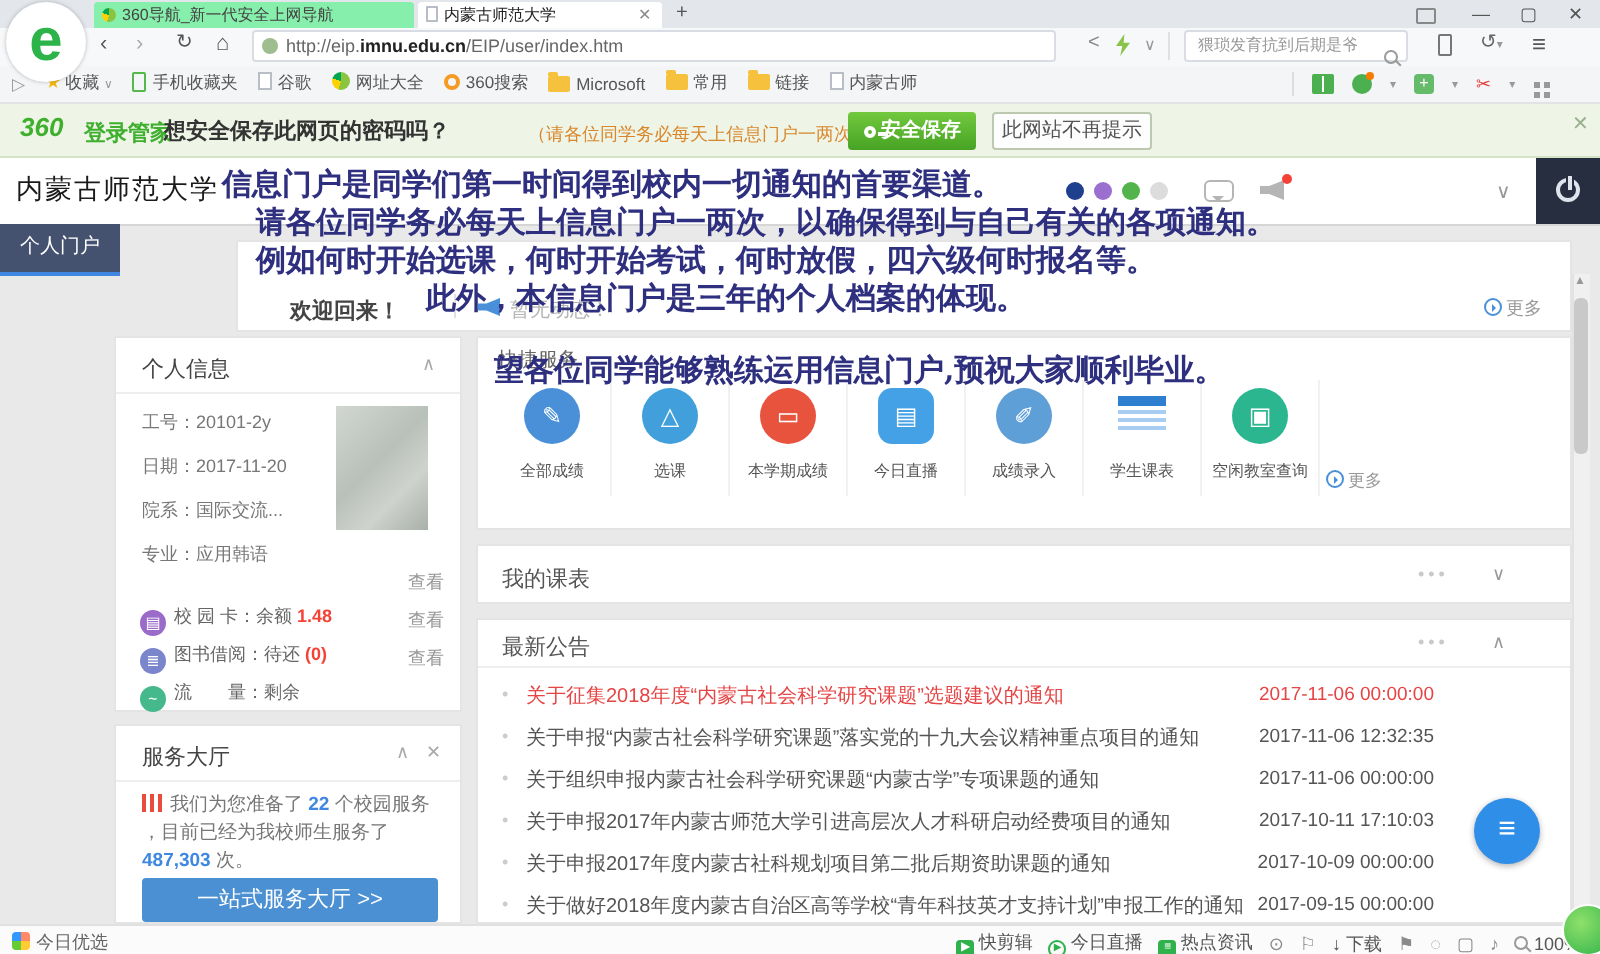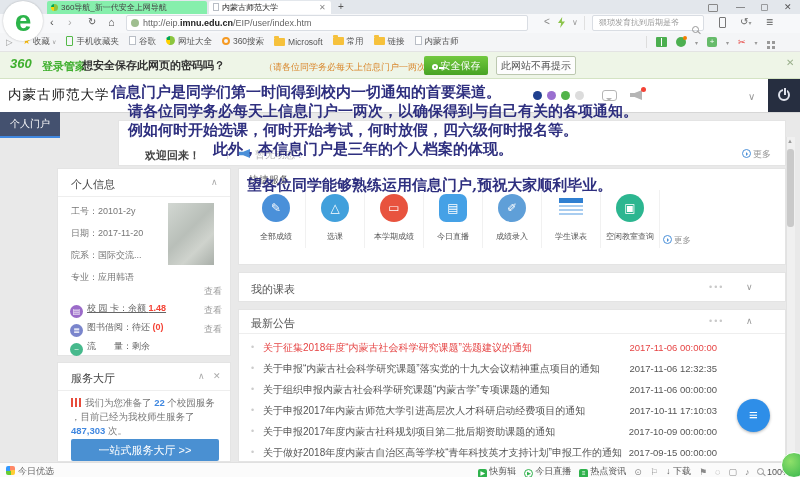--- a/index.html
+++ b/index.html
@@ -65,7 +65,7 @@
   .brandname { left:42px; top:59px; color:#3faf2e; font-size:11px; font-weight:bold; }
   .pwdq { left:82px; top:58px; color:#333; font-size:11px; font-weight:bold; }
   .pwdhint { left:264px; top:61px; color:#d9872c; font-size:9px; }
-  .savebtn { left:424px; top:56px; width:64px; height:19px; border-radius:2px; color:#fff; font-size:10px; font-weight:normal;
+  .savebtn { left:424px; top:56px; width:64px; height:19px; border-radius:2px; color:#fff; font-size:10px; font-weight:bold;
              background:linear-gradient(#72c93e,#47a324); text-align:center; line-height:19px; }
   .keyico { width:6px; height:6px; border:2px solid #fff; border-radius:50%; display:inline-block; position:relative; margin-right:3px; vertical-align:-1px; }
   .keyico::after { content:""; position:absolute; left:5px; top:1px; width:5px; height:2px; background:#fff; }

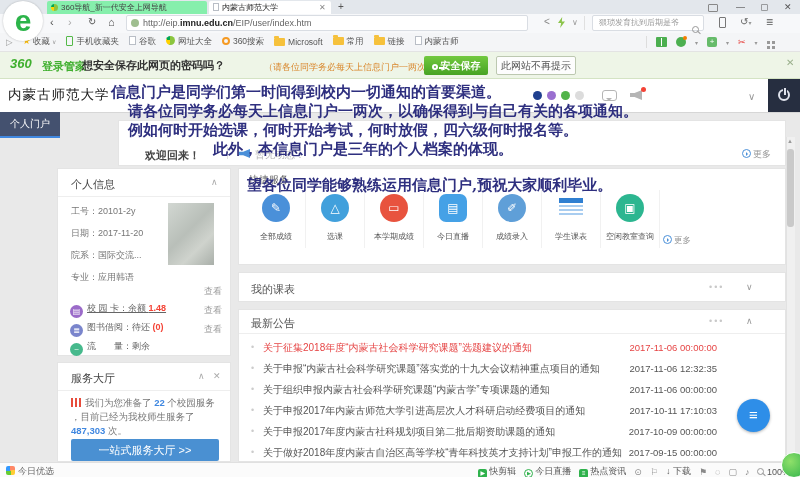--- a/index.html
+++ b/index.html
@@ -276,7 +276,7 @@
     <div class="abs pfield" style="top:102px;"><span>专业：</span><span>应用韩语</span></div>
 
     <div class="abs finlink" style="top:116px;">查看</div>
-    <div class="abs finrow" style="top:133px;text-decoration:underline;"><span class="finico fin1">▤</span><span>校 园 卡：余额 </span><span class="finval">1.48</span></div>
+    <div class="abs finrow" style="top:133px;"><span class="finico fin1">▤</span><span>校 园 卡：余额 </span><span class="finval">1.48</span></div>
     <div class="abs finlink" style="top:135px;">查看</div>
     <div class="abs finrow" style="top:152px;"><span class="finico fin2">≣</span><span>图书借阅：待还 </span><span class="finval">(0)</span></div>
     <div class="abs finlink" style="top:154px;">查看</div>

